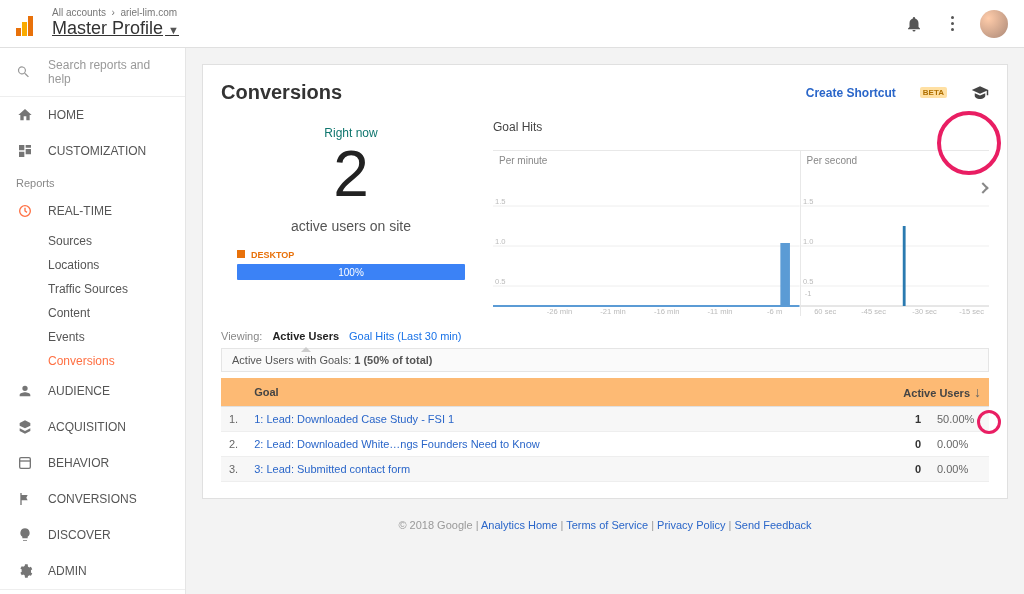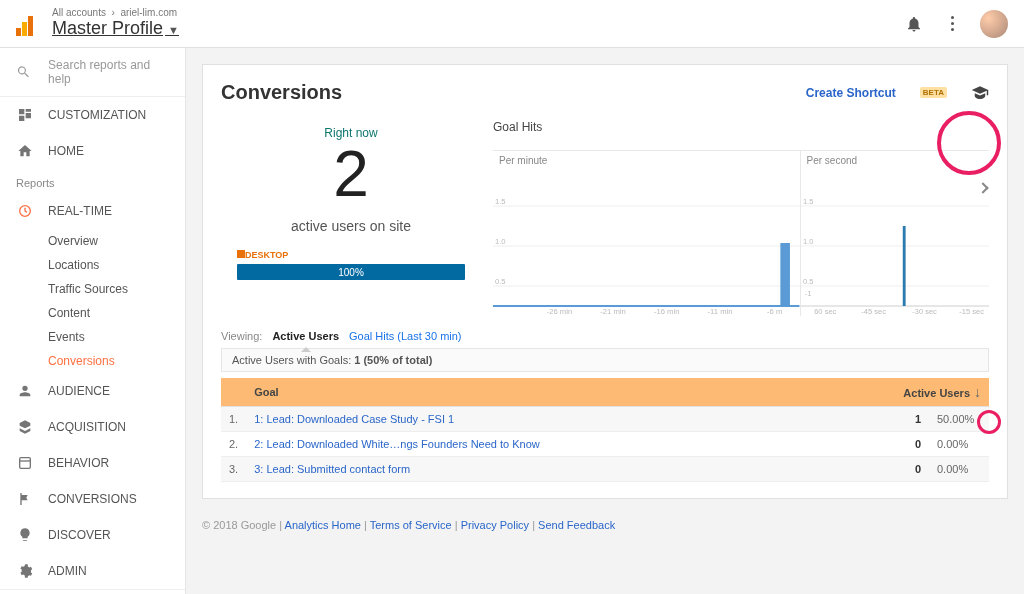--- a/index.html
+++ b/index.html
@@ -134,18 +134,18 @@
     <div class="nav-item">
       <span class="nav-icon">
           <svg viewBox="0 0 24 24" width="16" height="16">
+            <path fill="#757575" d="M10 20v-6h4v6h5v-8h3L12 3 2 12h3v8z"></path>
+          </svg>
+        </span>
+      <span>HOME</span>
+    </div>
+    <div class="nav-item">
+      <span class="nav-icon">
+          <svg viewBox="0 0 24 24" width="16" height="16">
             <path fill="#757575" d="M3 3h8v8H3zM13 3h8v4h-8zM13 9h8v8h-8zM3 13h8v8H3z"></path>
           </svg>
         </span>
       <span>CUSTOMIZATION</span>
-    </div>
-    <div class="nav-item">
-      <span class="nav-icon">
-          <svg viewBox="0 0 24 24" width="16" height="16">
-            <path fill="#757575" d="M10 20v-6h4v6h5v-8h3L12 3 2 12h3v8z"></path>
-          </svg>
-        </span>
-      <span>HOME</span>
     </div>
 
     <div class="section-label">Reports</div>

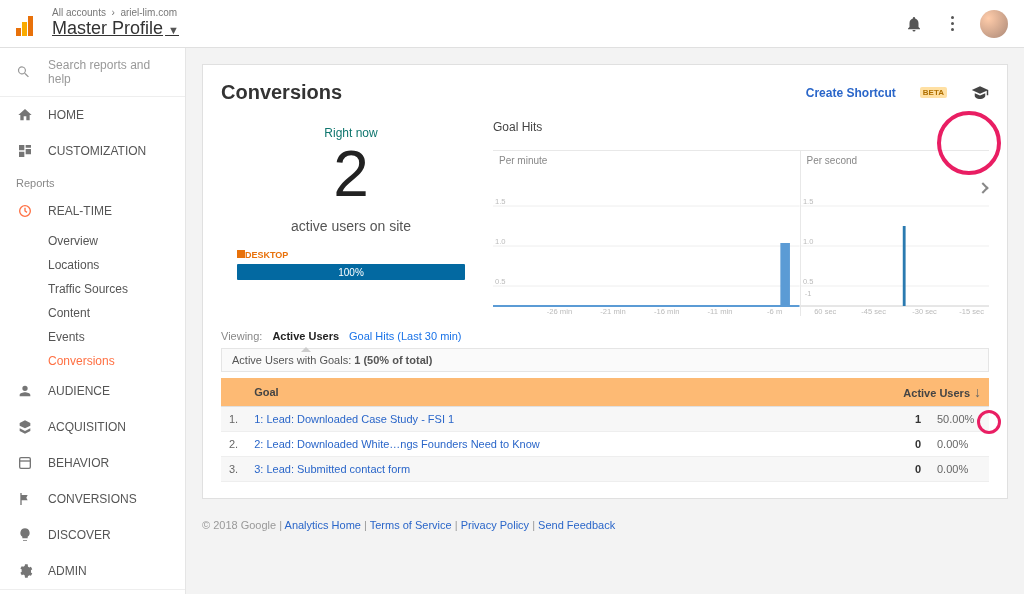--- a/index.html
+++ b/index.html
@@ -159,7 +159,7 @@
         </span>
       <span>REAL-TIME</span>
     </div>
-    <div class="sub-item">Overview</div>
+    <div class="sub-item">Sources</div>
     <div class="sub-item">Locations</div>
     <div class="sub-item">Traffic Sources</div>
     <div class="sub-item">Content</div>

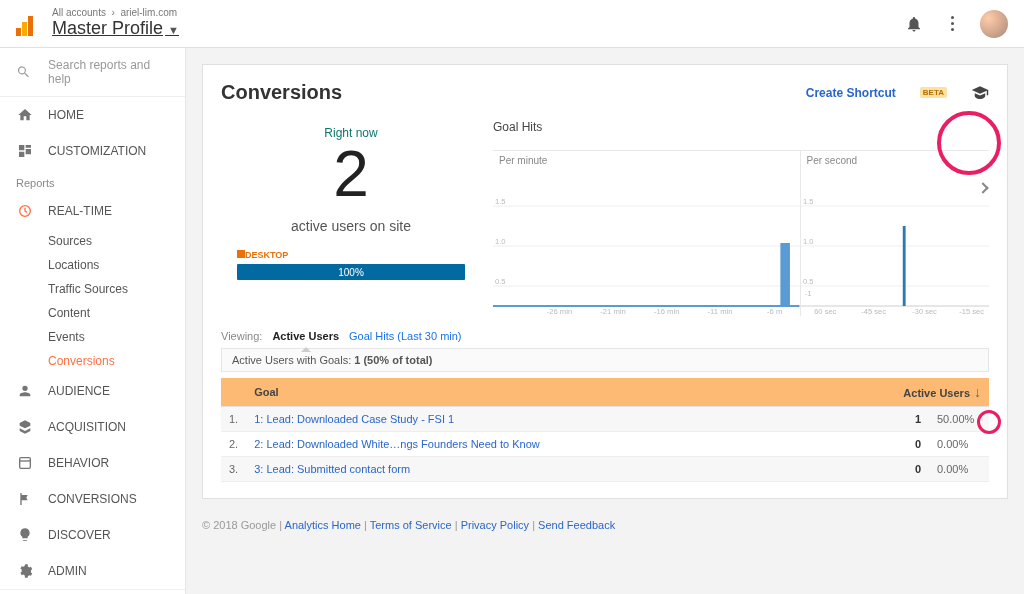--- a/index.html
+++ b/index.html
@@ -43,7 +43,7 @@
   .right-now { font-size:12px; color:#0f766e; margin-top:6px; }
   .big-number { font-size:64px; line-height:1; font-weight:400; color:#222; margin-top:2px; }
   .active-users-label { font-size:14px; color:#555; margin-top:12px; }
-  .device-row { display:flex; font-size:9px; font-weight:bold; color:#e8710a; margin:16px 0 4px 4px; }
+  .device-row { display:flex; gap:6px; font-size:9px; font-weight:bold; color:#e8710a; margin:16px 0 4px 4px; }
   .device-chip { width:8px; height:8px; background:#e8710a; }
   .device-bar { height:16px; background:#0369a1; color:#fff; font-size:10px; display:flex; align-items:center; justify-content:center; border-radius:1px; margin: 0 4px; }
   .charts { flex:1; padding-left:12px; }

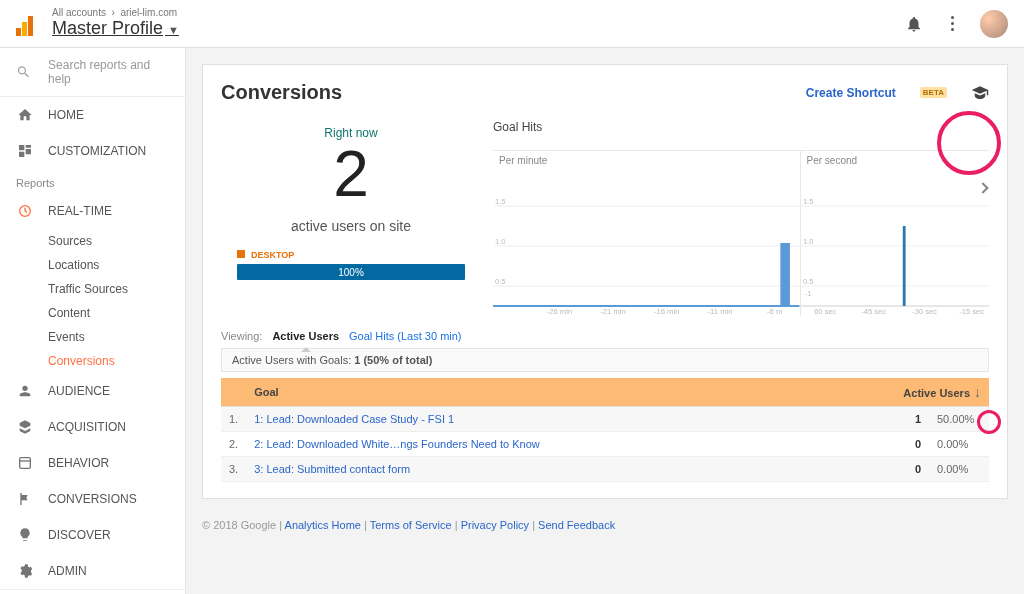--- a/index.html
+++ b/index.html
@@ -45,7 +45,7 @@
   .active-users-label { font-size:14px; color:#555; margin-top:12px; }
   .device-row { display:flex; gap:6px; font-size:9px; font-weight:bold; color:#e8710a; margin:16px 0 4px 4px; }
   .device-chip { width:8px; height:8px; background:#e8710a; }
-  .device-bar { height:16px; background:#0369a1; color:#fff; font-size:10px; display:flex; align-items:center; justify-content:center; border-radius:1px; margin: 0 4px; }
+  .device-bar { height:16px; background:#3b82f6; color:#fff; font-size:10px; display:flex; align-items:center; justify-content:center; border-radius:1px; margin: 0 4px; }
   .charts { flex:1; padding-left:12px; }
   .charts-title { font-size:12px; color:#444; margin-bottom:16px; }
   .subhead-row { display:flex; font-size:10px; color:#777; border-top:1px solid #e8e8e8; }

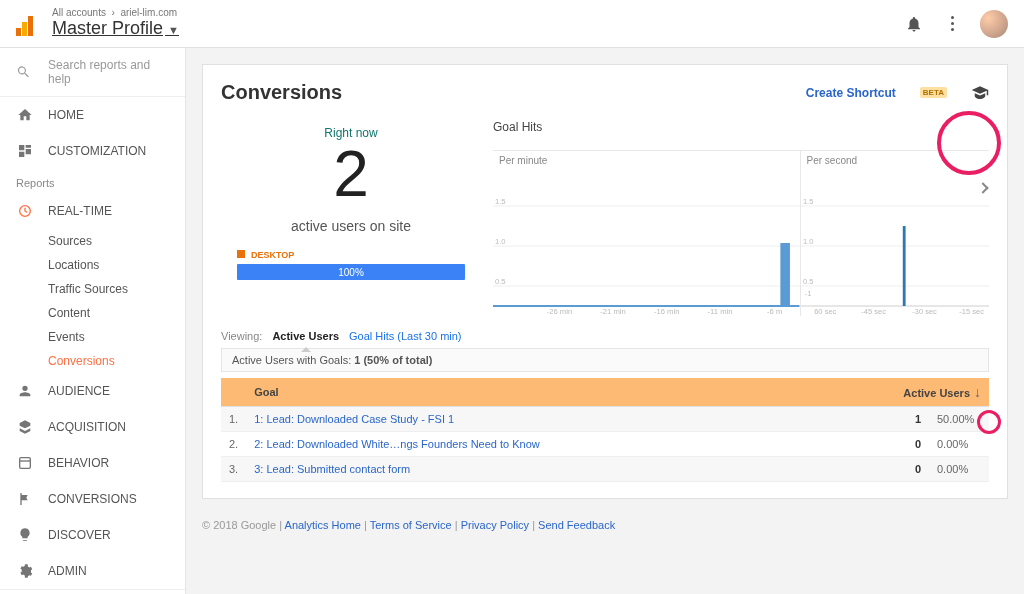--- a/index.html
+++ b/index.html
@@ -79,7 +79,7 @@
   .table td.num { text-align:right; font-weight:bold; width:50px; }
   .table td.pct { text-align:left; width:60px; color:#666; }
   .sort-arrow { font-size:14px; color:#666; margin-left:4px; }
-  .footer { text-align:left; font-size:11px; color:#999; padding:20px 0 0; }
+  .footer { text-align:center; font-size:11px; color:#999; padding:20px 0 0; }
   .footer a { color:#2a66c9; text-decoration:none; cursor:pointer; }
   .chevron { display:inline-block; border:solid #888; border-width:0 2px 2px 0; padding:3px; }
   .chevron.right { transform: rotate(-45deg); }

